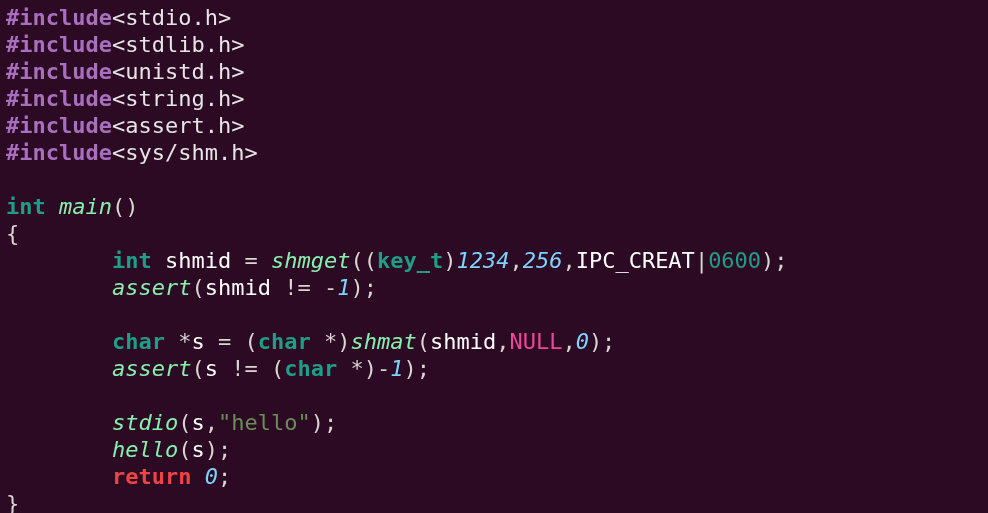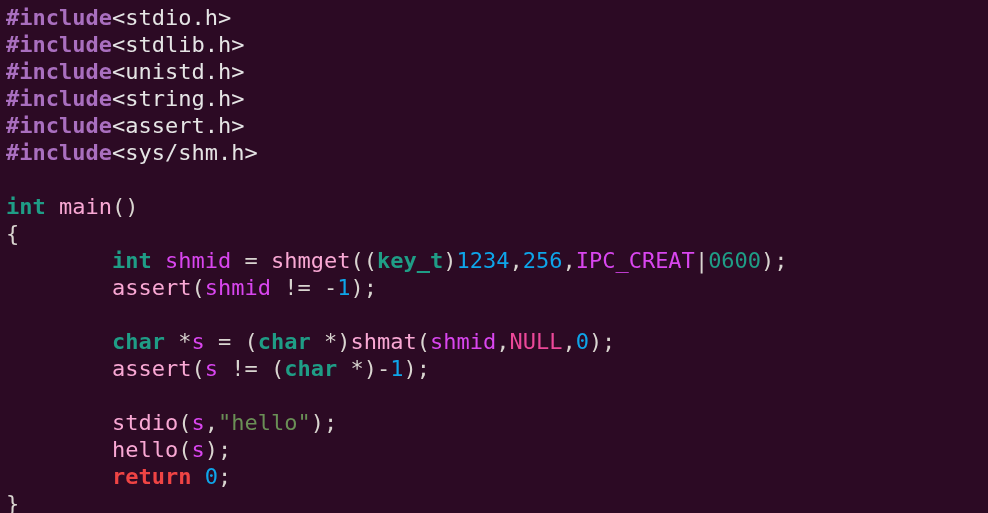--- a/index.html
+++ b/index.html
@@ -23,7 +23,7 @@
   .tok-header  { color: #e5e5e5; }
   .tok-type    { color: #1f9d86; font-weight: bold; }
   .tok-kw      { color: #ef4444; font-weight: bold; }
-  .tok-func    { color: #f9a8d4; }
+  .tok-func    { color: #86efac; font-style: italic; }
   .tok-ident   { color: #d946ef; }
   .tok-punc    { color: #d9d5d0; }
   .tok-op      { color: #d9d5d0; }

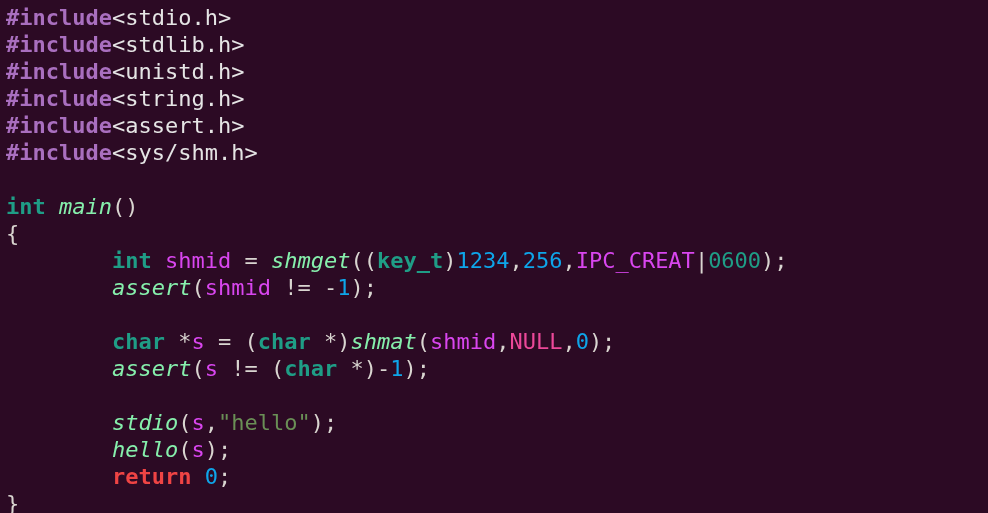--- a/index.html
+++ b/index.html
@@ -24,7 +24,7 @@
   .tok-type    { color: #1f9d86; font-weight: bold; }
   .tok-kw      { color: #ef4444; font-weight: bold; }
   .tok-func    { color: #86efac; font-style: italic; }
-  .tok-ident   { color: #d946ef; }
+  .tok-ident   { color: #ffffff; }
   .tok-punc    { color: #d9d5d0; }
   .tok-op      { color: #d9d5d0; }
   .tok-num     { color: #0ea5e9; }

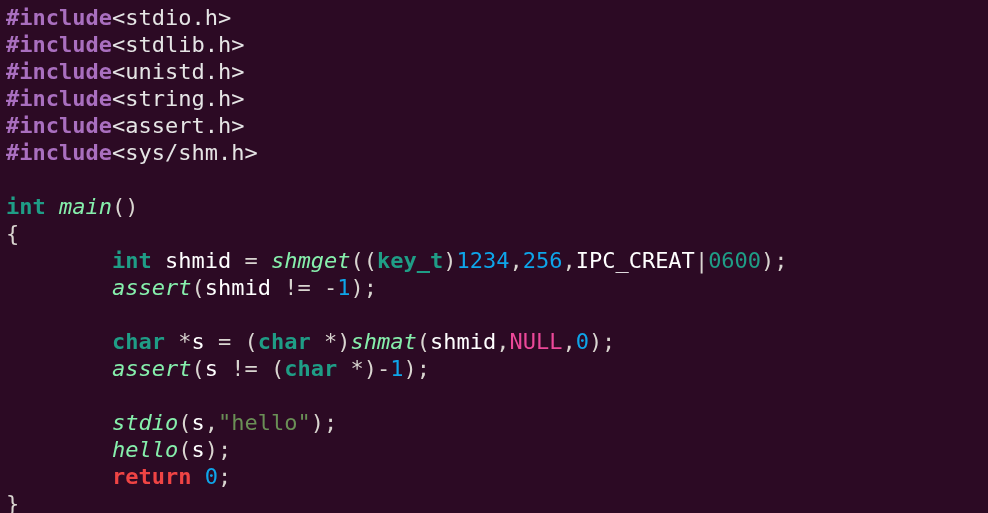--- a/index.html
+++ b/index.html
@@ -27,7 +27,7 @@
   .tok-ident   { color: #ffffff; }
   .tok-punc    { color: #d9d5d0; }
   .tok-op      { color: #d9d5d0; }
-  .tok-num     { color: #0ea5e9; }
+  .tok-num     { color: #7dd3fc; font-style: italic; }
   .tok-numlit  { color: #1f9d86; }
   .tok-null    { color: #ec4899; }
   .tok-str     { color: #6a8f56; }

